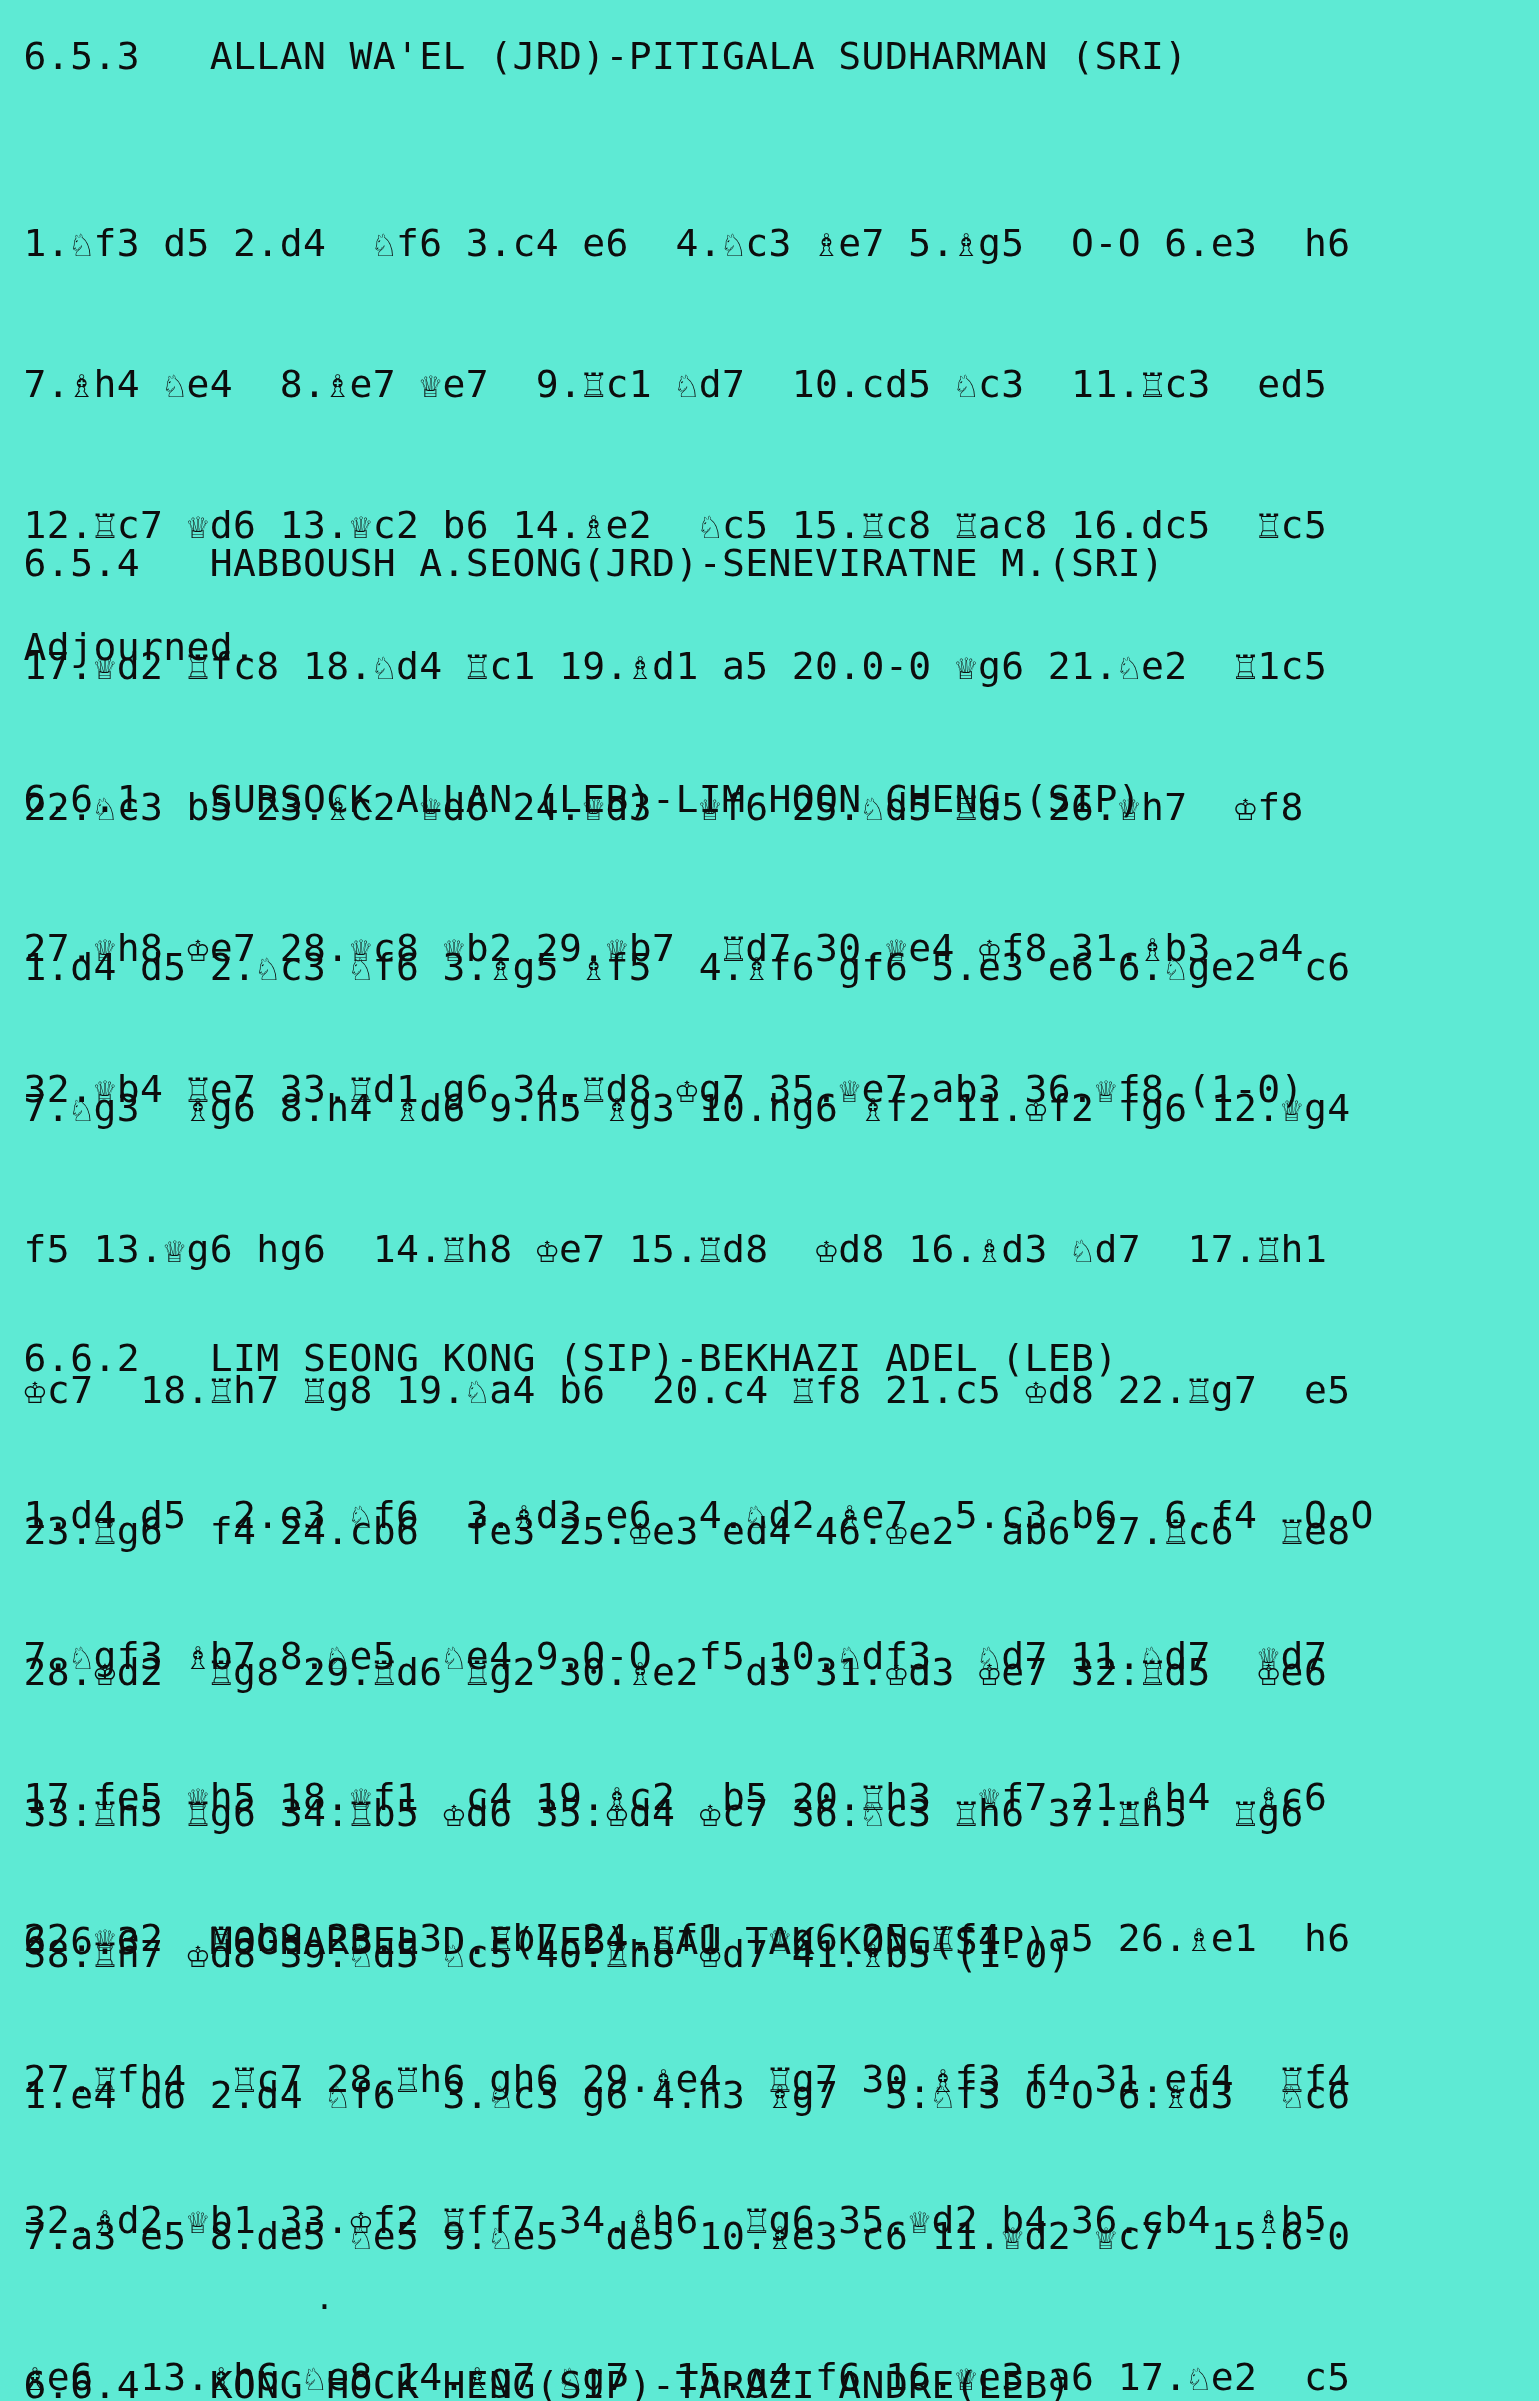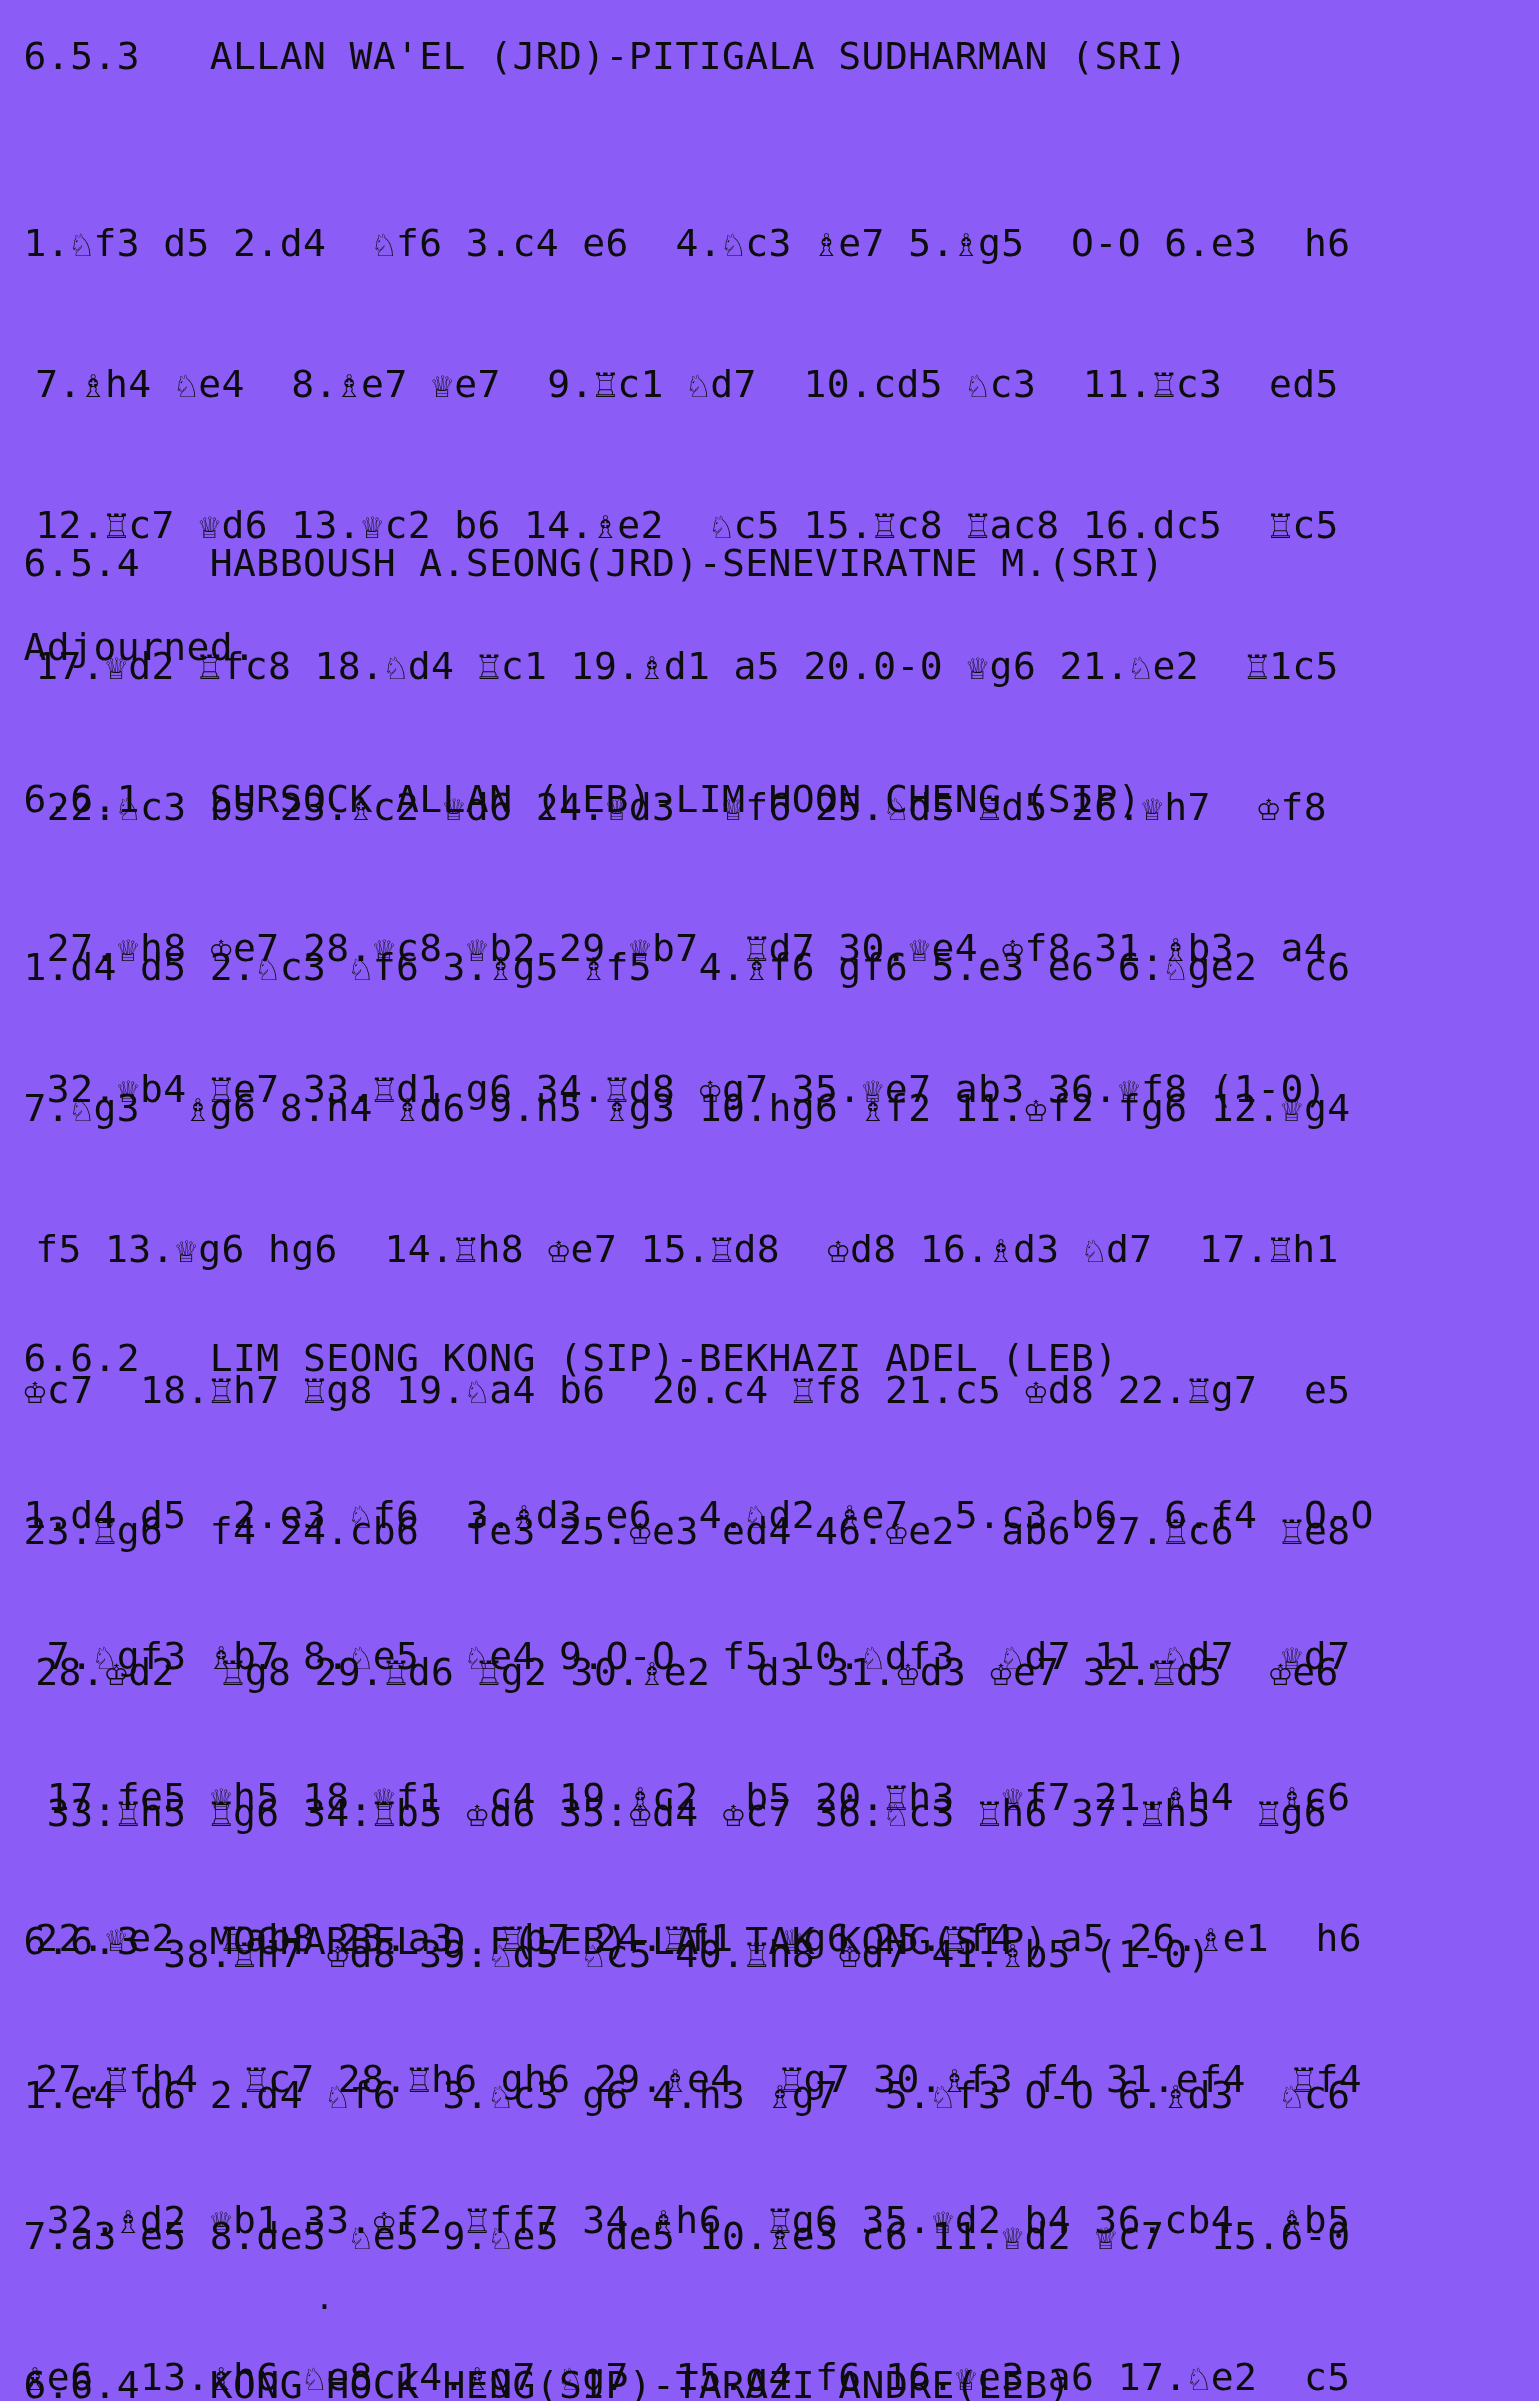--- a/index.html
+++ b/index.html
@@ -11,7 +11,7 @@
     position: relative;
     width: 1539px;
     height: 2401px;
-    background: #8b5cf6;
+    background: #5eead4;
     overflow: hidden;
     font-family: "DejaVu Sans Mono", "DejaVu Sans", monospace;
     color: #0d0d0d;

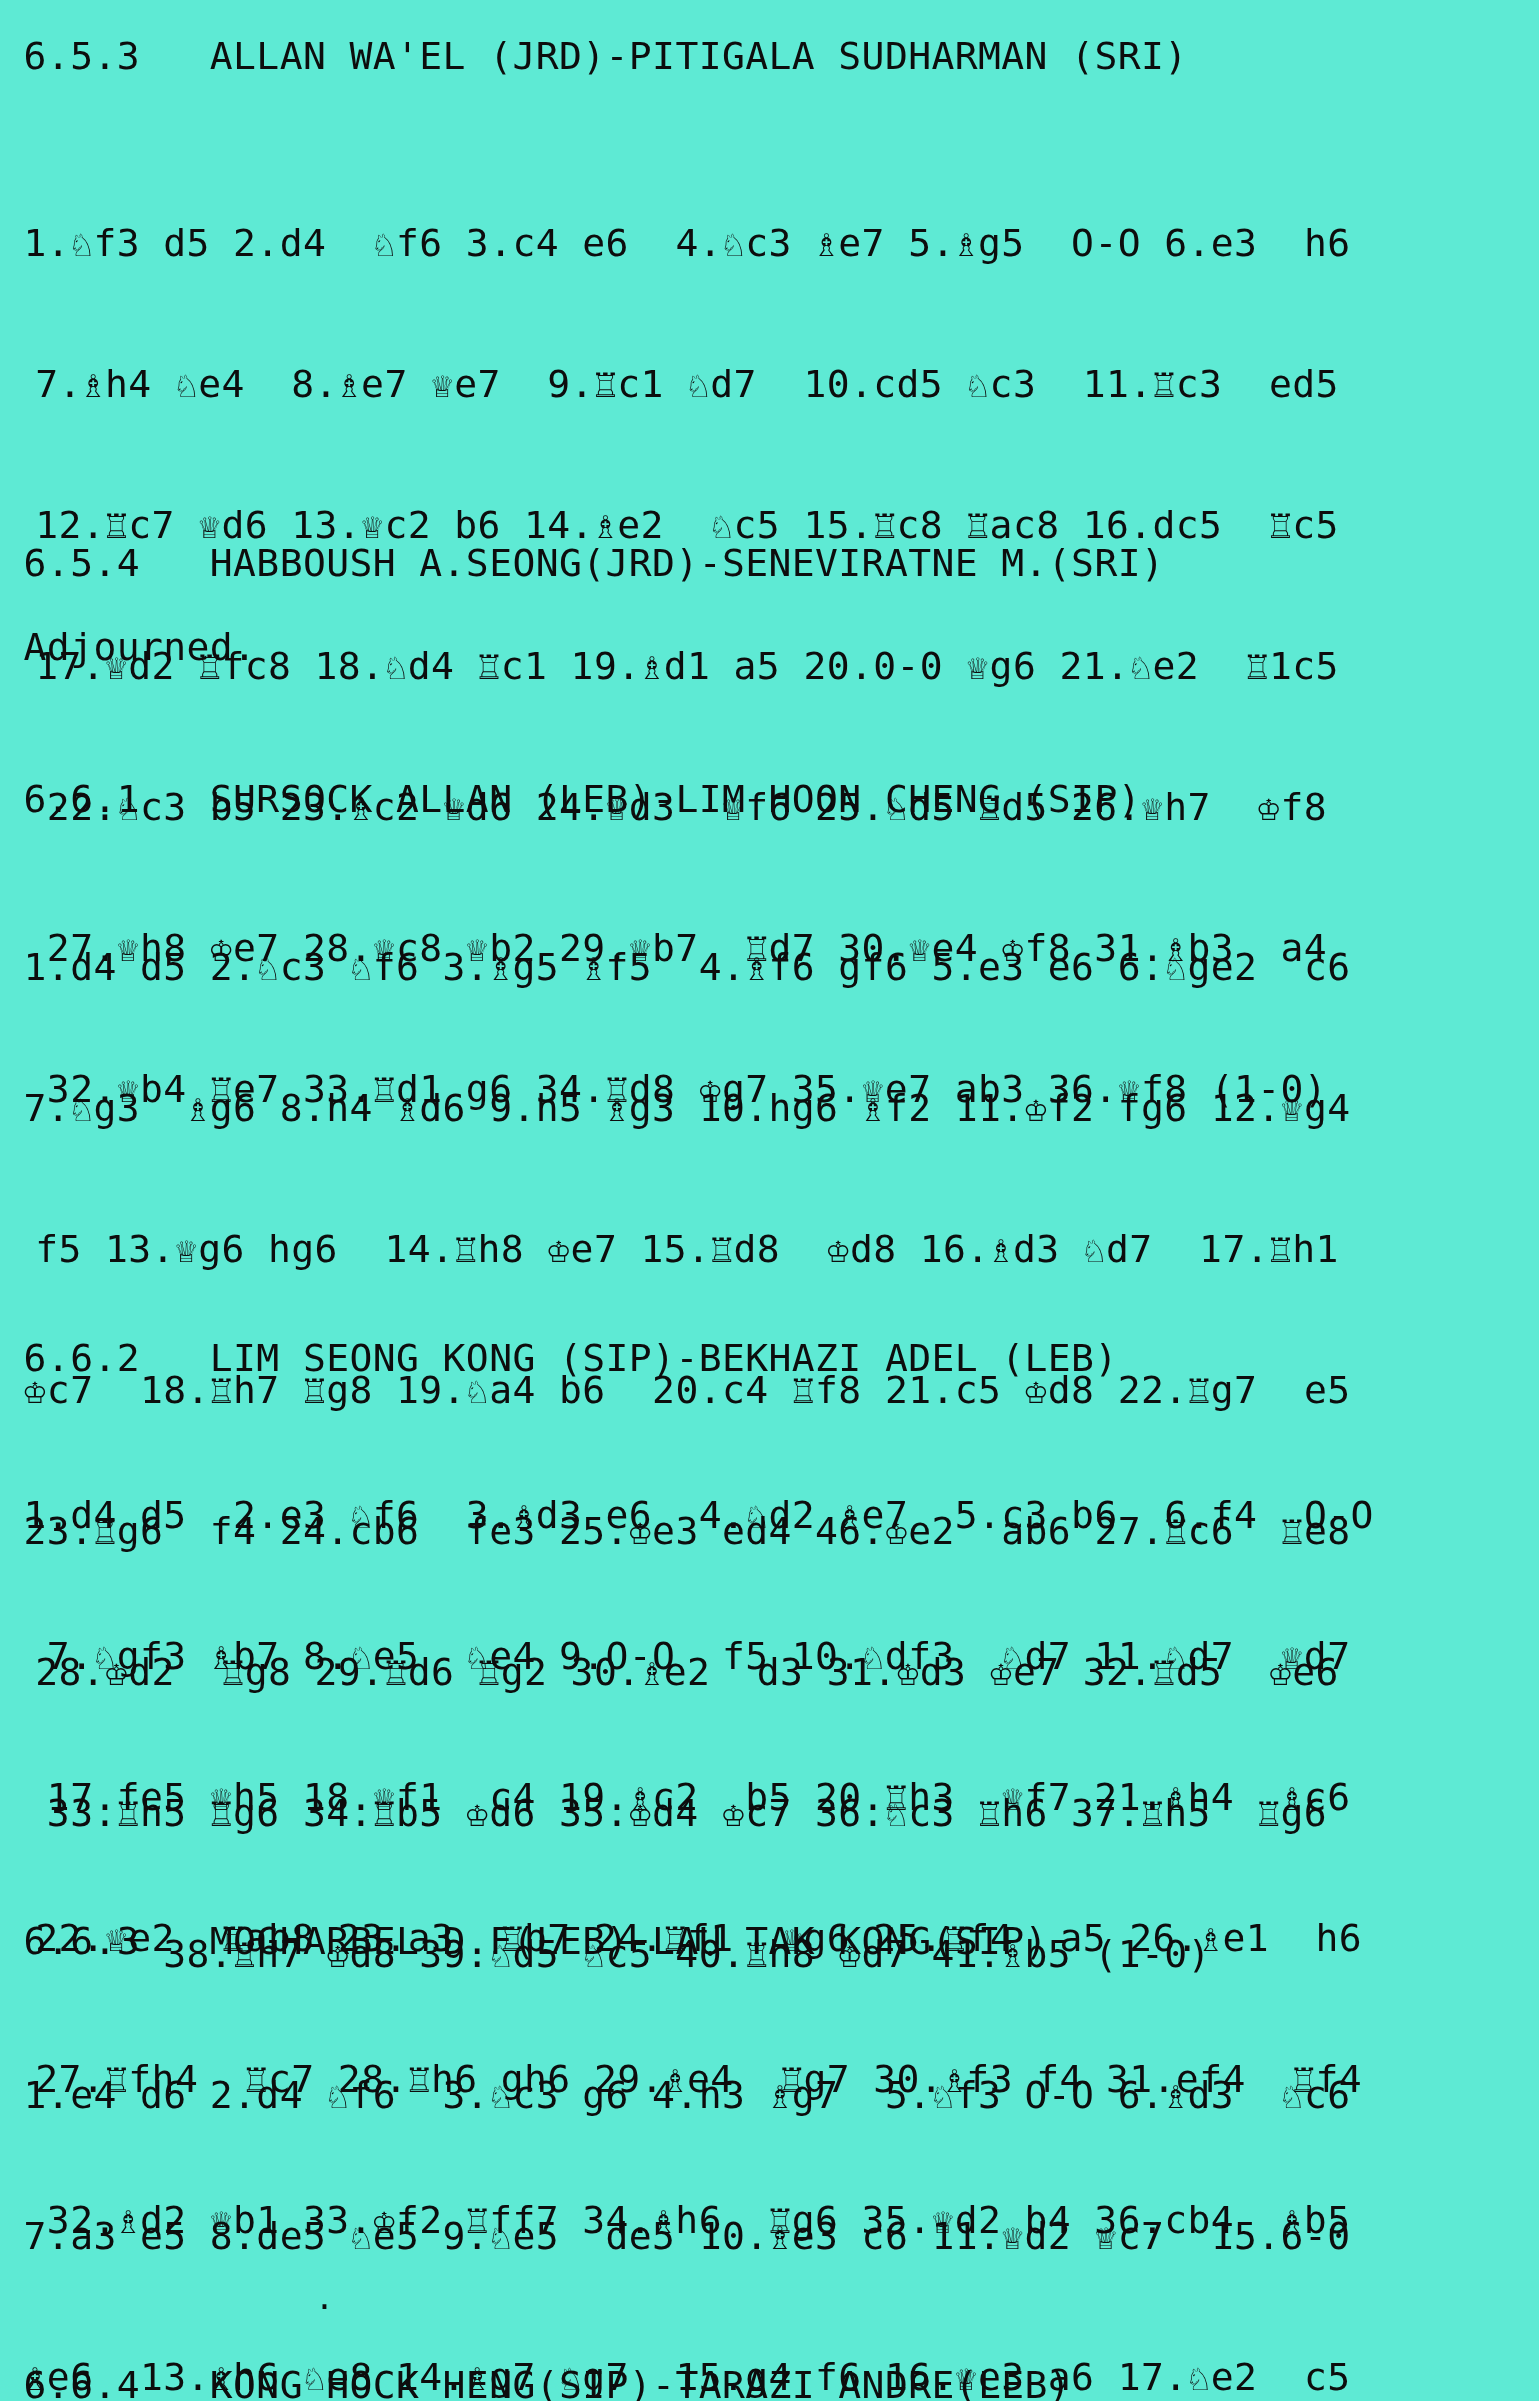--- a/index.html
+++ b/index.html
@@ -33,7 +33,7 @@
     line-height: 47px;
     letter-spacing: 0.4px;
   }
-  .moves-block div { white-space: pre; text-align: center; }
+  .moves-block div { white-space: pre; }
   .header { font-weight: 500; }
   .stray { font-size: 31.5px; }
 </style>

